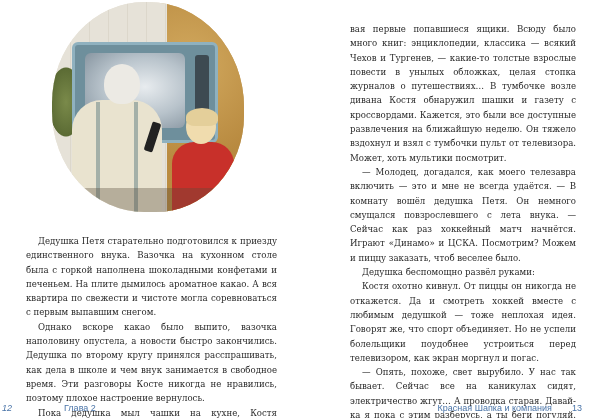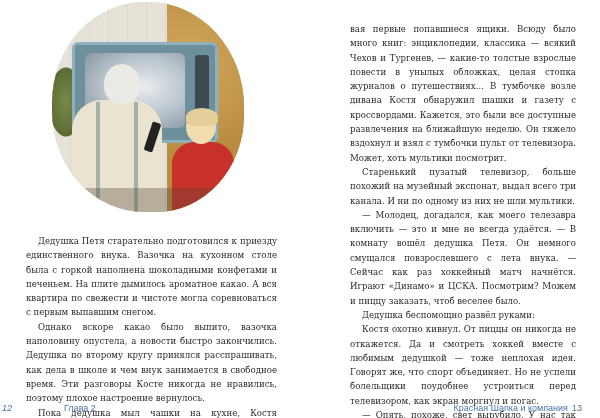--- a/index.html
+++ b/index.html
@@ -77,7 +77,6 @@
 
 <div class="text" style="left:350px;top:22px;width:226px;">
   <p>вая первые попавшиеся ящики. Всюду было много книг: энциклопедии, классика — всякий Чехов и Тургенев, — какие-то толстые взрослые повести в унылых обложках, целая стопка журналов о путешествиях… В тумбочке возле дивана Костя обнаружил шашки и газету с кроссвордами. Кажется, это были все доступные развлечения на ближайшую неделю. Он тяжело вздохнул и взял с тумбочки пульт от телевизора. Может, хоть мультики посмотрит.</p>
-  <p class="ind">Старенький пузатый телевизор, больше похожий на музейный экспонат, выдал всего три канала. И ни по одному из них не шли мультики.</p>
   <p class="ind">— Молодец, догадался, как моего телезавра включить — это и мне не всегда удаётся. — В комнату вошёл дедушка Петя. Он немного смущался повзрослевшего с лета внука. — Сейчас как раз хоккейный матч начнётся. Играют «Динамо» и ЦСКА. Посмотрим? Можем и пиццу заказать, чтоб веселее было.</p>
   <p class="ind">Дедушка беспомощно развёл руками:</p>
   <p class="ind">Костя охотно кивнул. От пиццы он никогда не откажется. Да и смотреть хоккей вместе с любимым дедушкой — тоже неплохая идея. Говорят же, что спорт объединяет. Но не успели болельщики поудобнее устроиться перед телевизором, как экран моргнул и погас.</p>

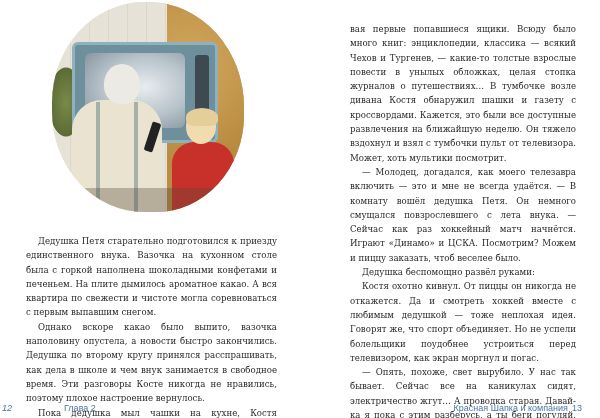--- a/index.html
+++ b/index.html
@@ -33,7 +33,7 @@
   .footer{position:absolute;top:403px;font-family:"Liberation Sans",sans-serif;font-size:9px;color:#4a74a8;}
   .pnum-l{left:2px;font-style:italic;}
   .chap{left:28px;padding-left:36px;}
-  .book{right:32px;}
+  .book{right:48px;}
   .pnum-r{right:18px;}
 </style>
 </head>

